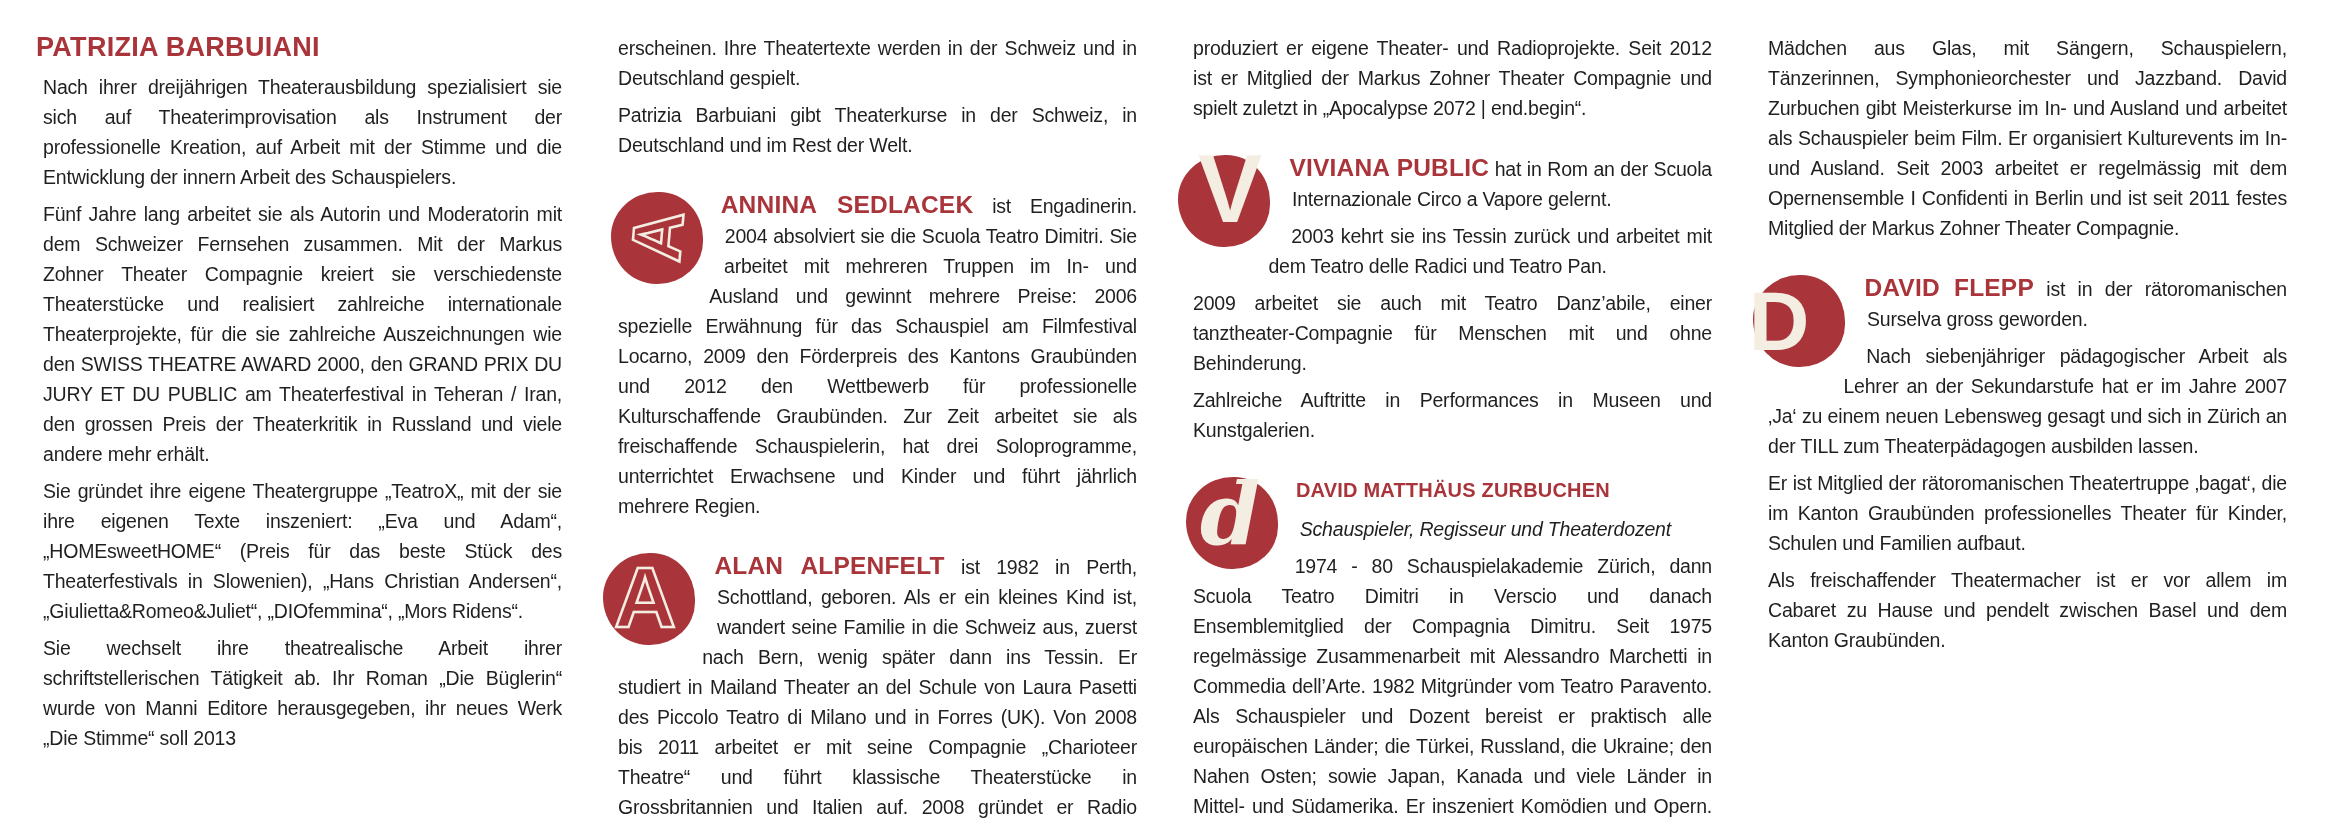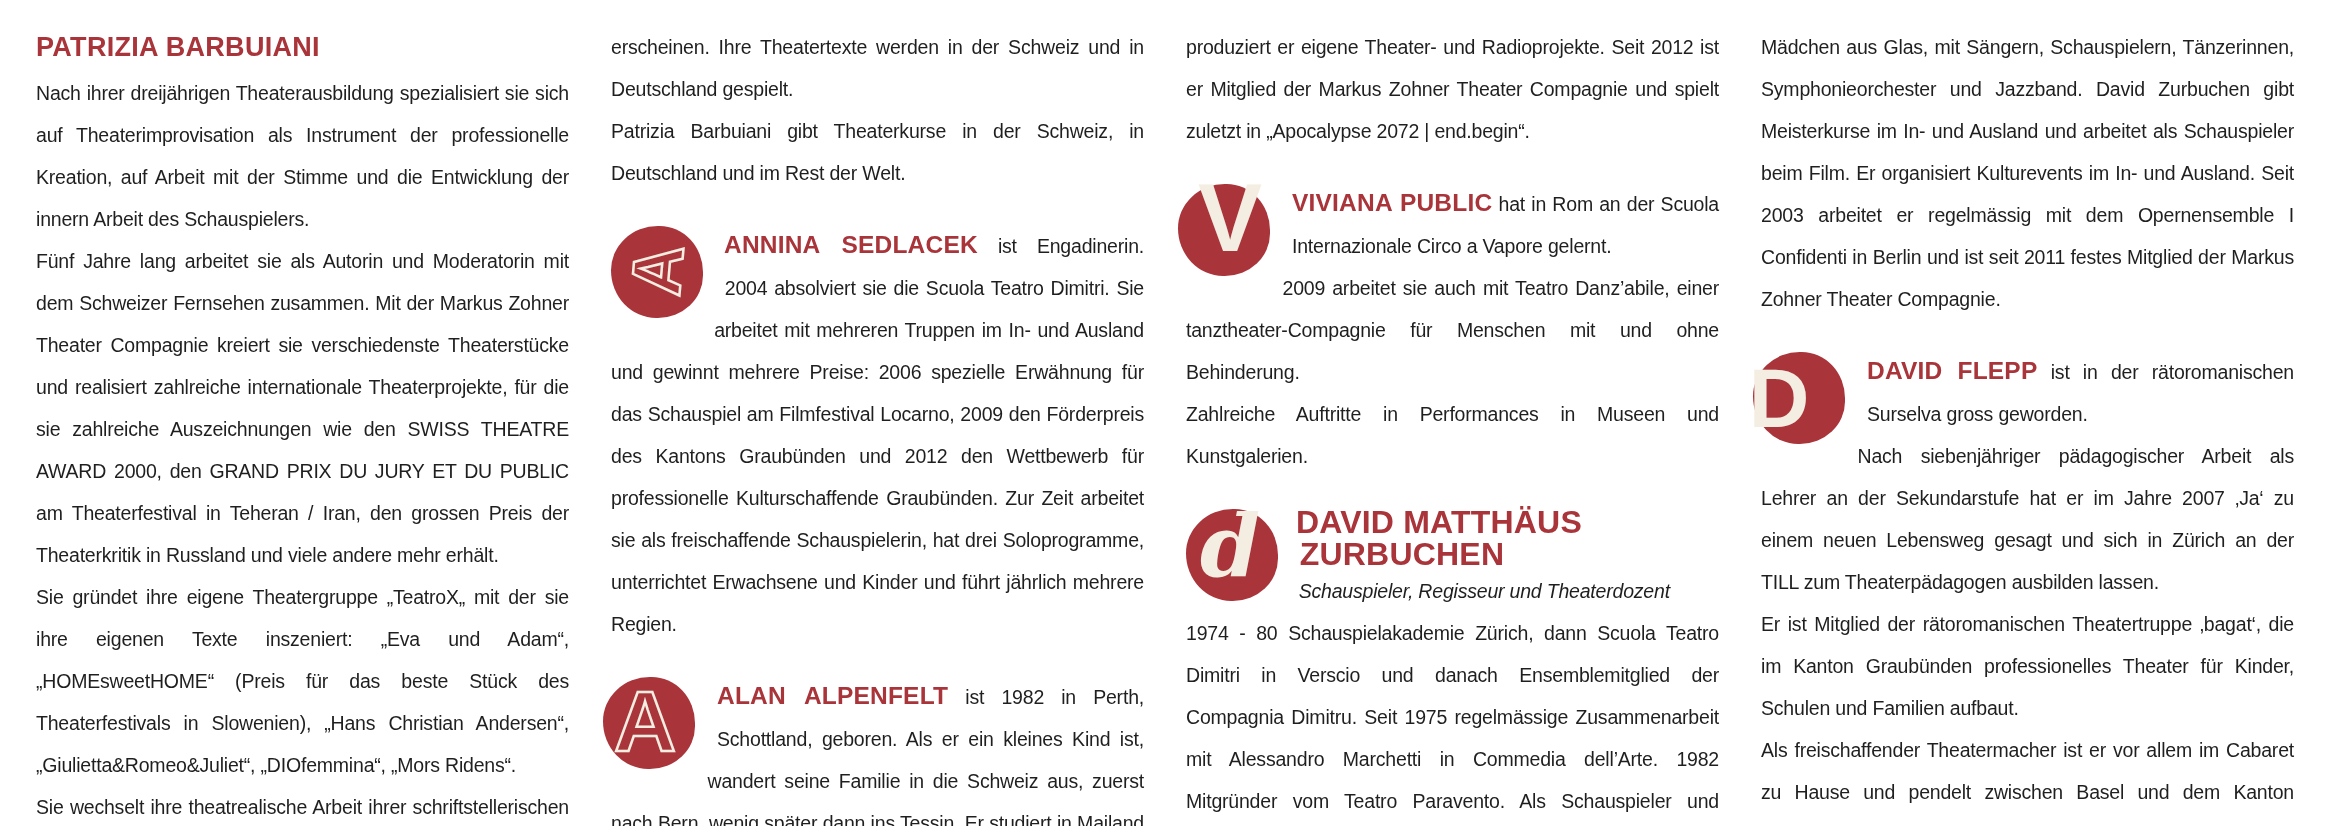--- a/index.html
+++ b/index.html
@@ -27,9 +27,9 @@
     width:533px;
   }
   p{
-    margin:0;
+    margin:7px;
     font-size:19.5px;
-    line-height:42px;
+    line-height:30px;
     letter-spacing:-0.2px;
     text-align:justify;
     hyphens:auto;

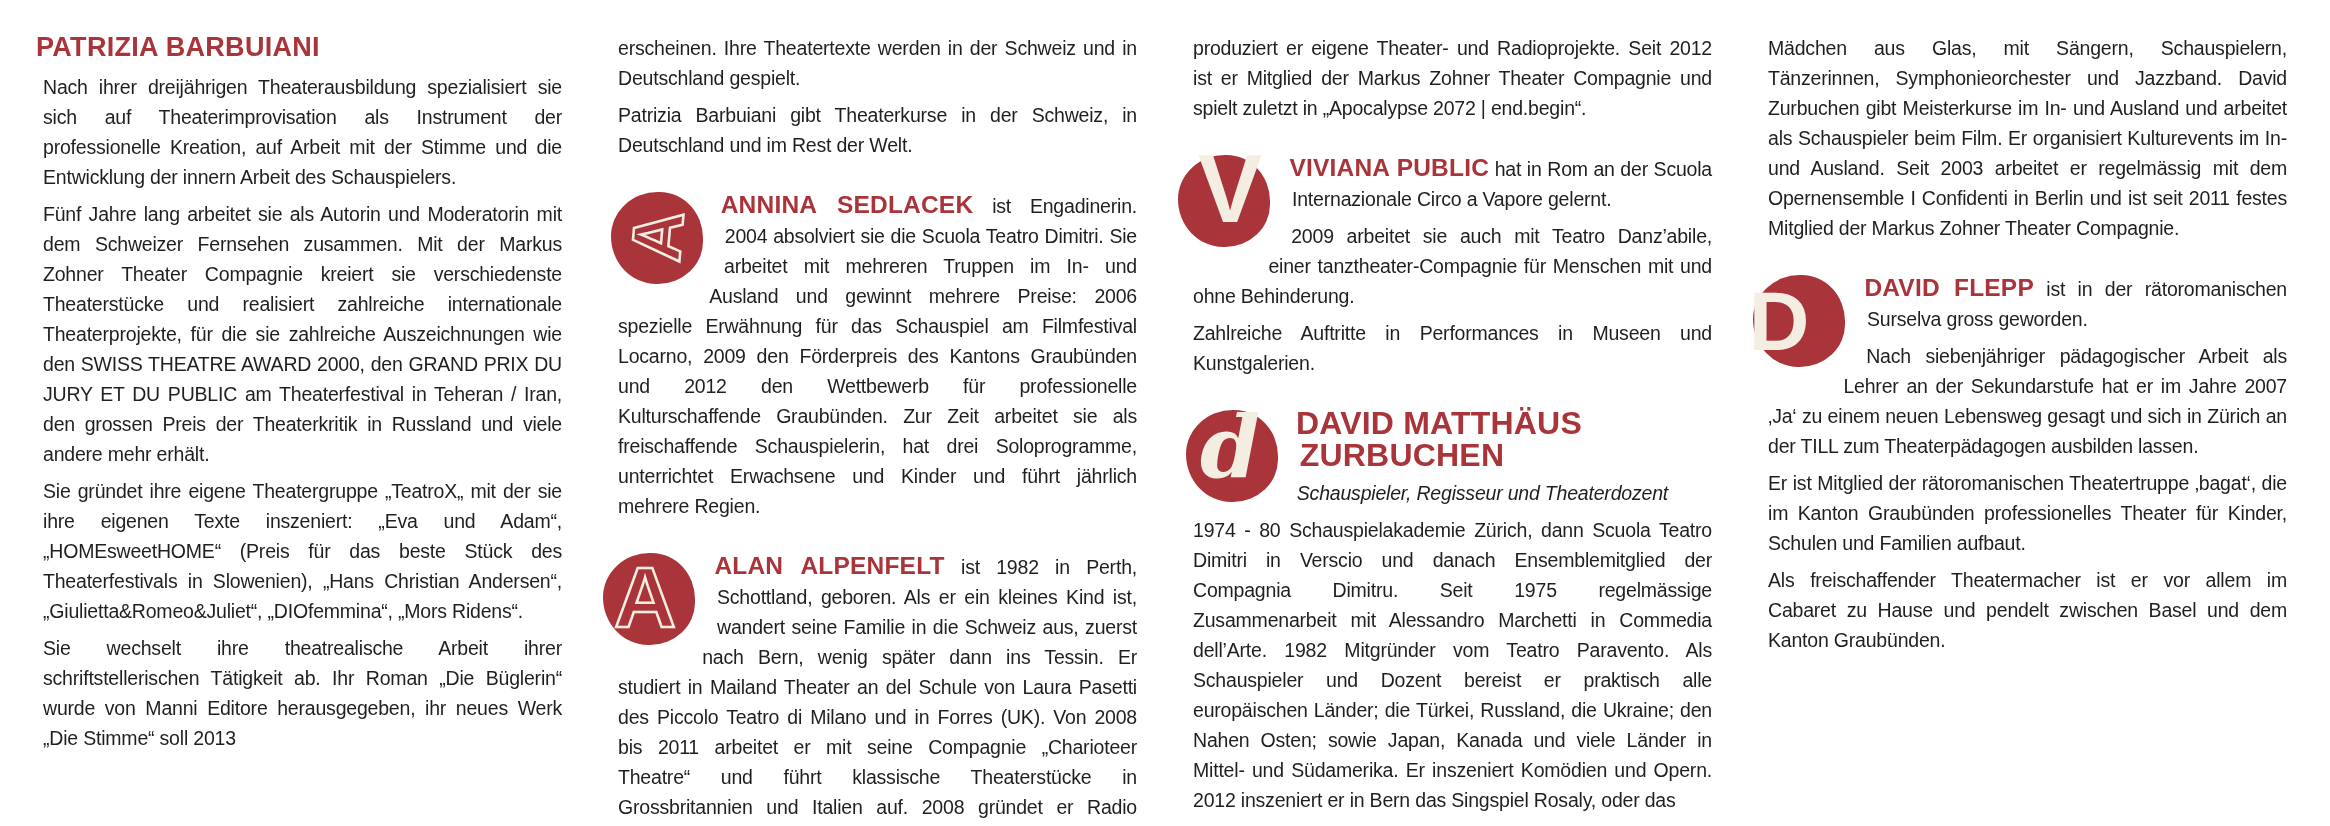--- a/index.html
+++ b/index.html
@@ -146,6 +146,7 @@
         <span class="badge-letter v-solid">V</span>
       </div>
       <p><span class="bio-name">VIVIANA PUBLIC</span> <span>hat in Rom an der Scuola Internazionale Circo a Vapore gelernt.</span></p>
+      <p>2003 kehrt sie ins Tessin zurück und arbeitet mit dem Teatro delle Radici und Teatro Pan.</p>
       <p>2009 arbeitet sie auch mit Teatro Danz’abile, einer tanztheater-Compagnie für Menschen mit und ohne Behinderung.</p>
       <p>Zahlreiche Auftritte in Performances in Museen und Kunstgalerien.</p>
     </section>

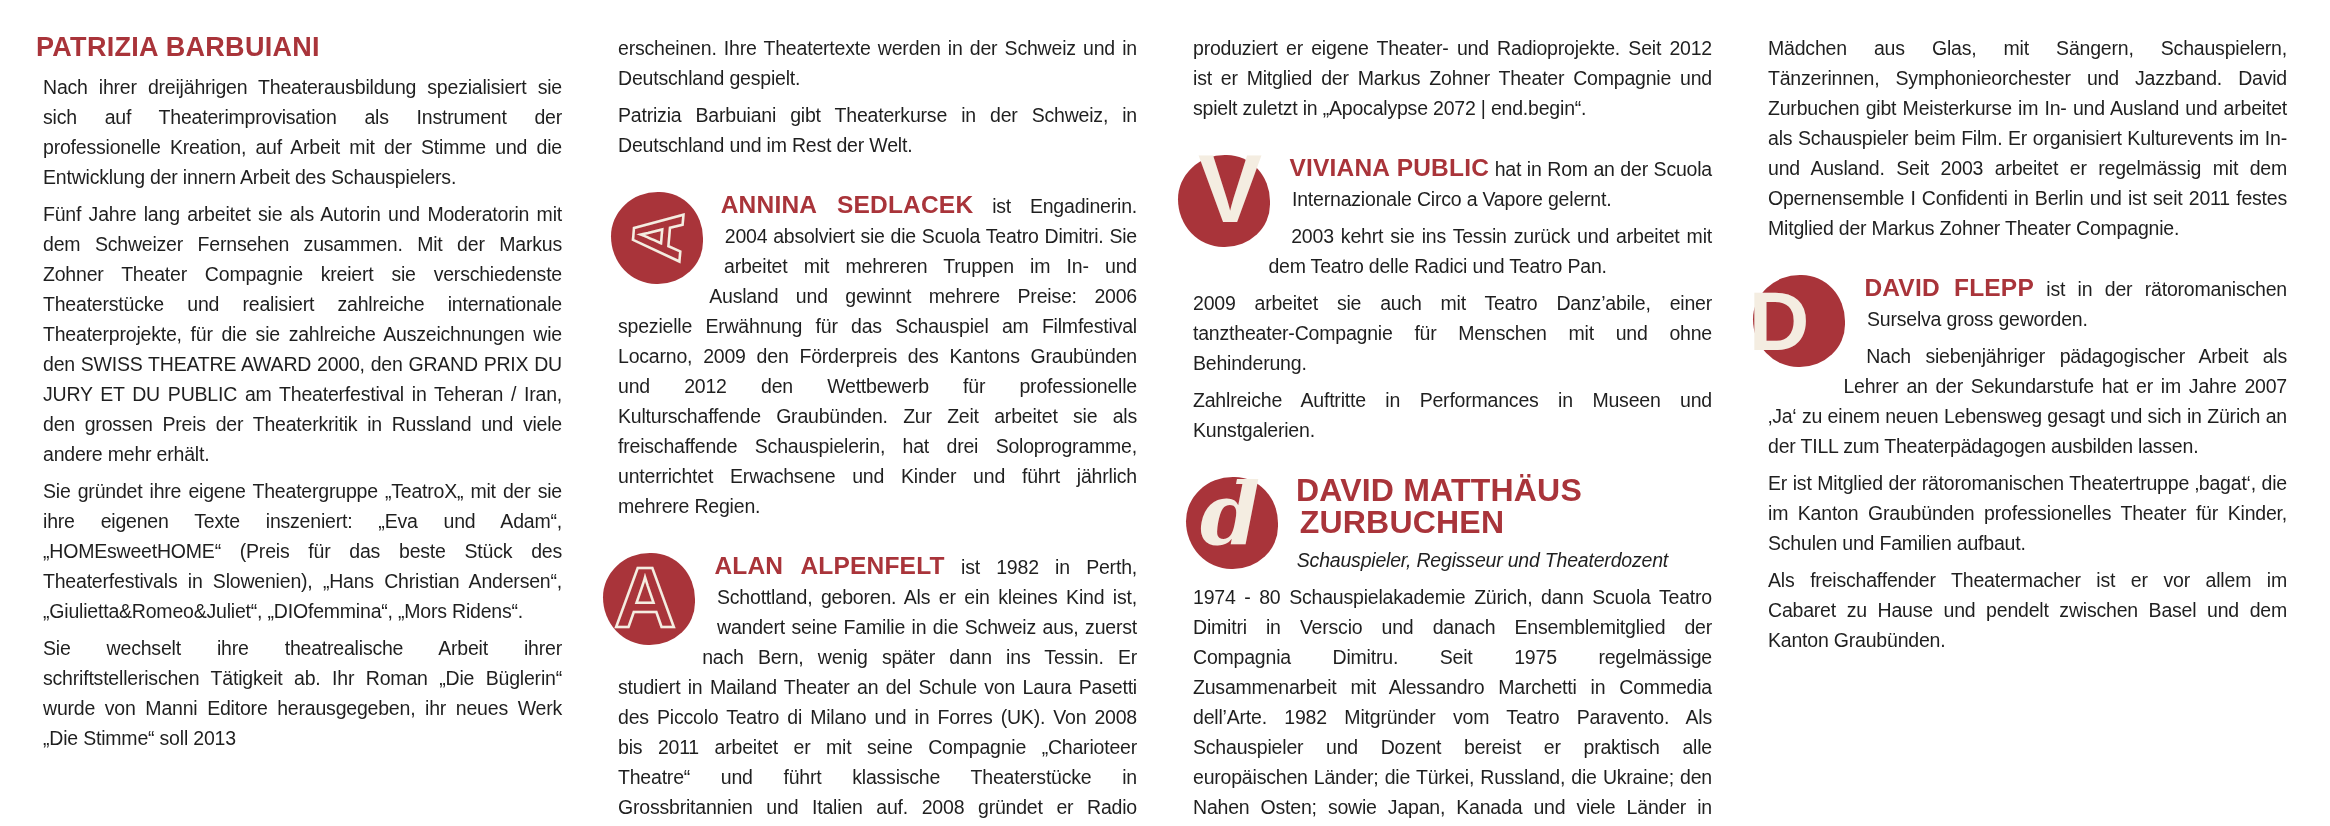--- a/index.html
+++ b/index.html
@@ -95,7 +95,7 @@
   }
   .bio-heading{
     color:var(--accent);
-    font-size:32px;
+    font-size:20px;
     font-weight:bold;
     letter-spacing:0.2px;
     line-height:31.5px;

